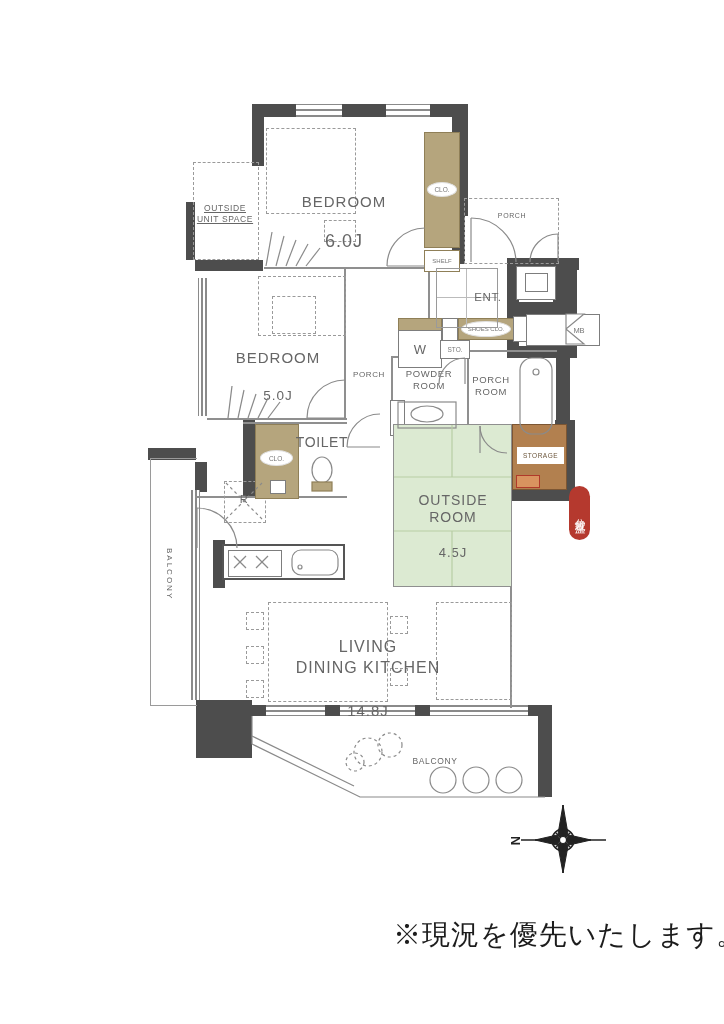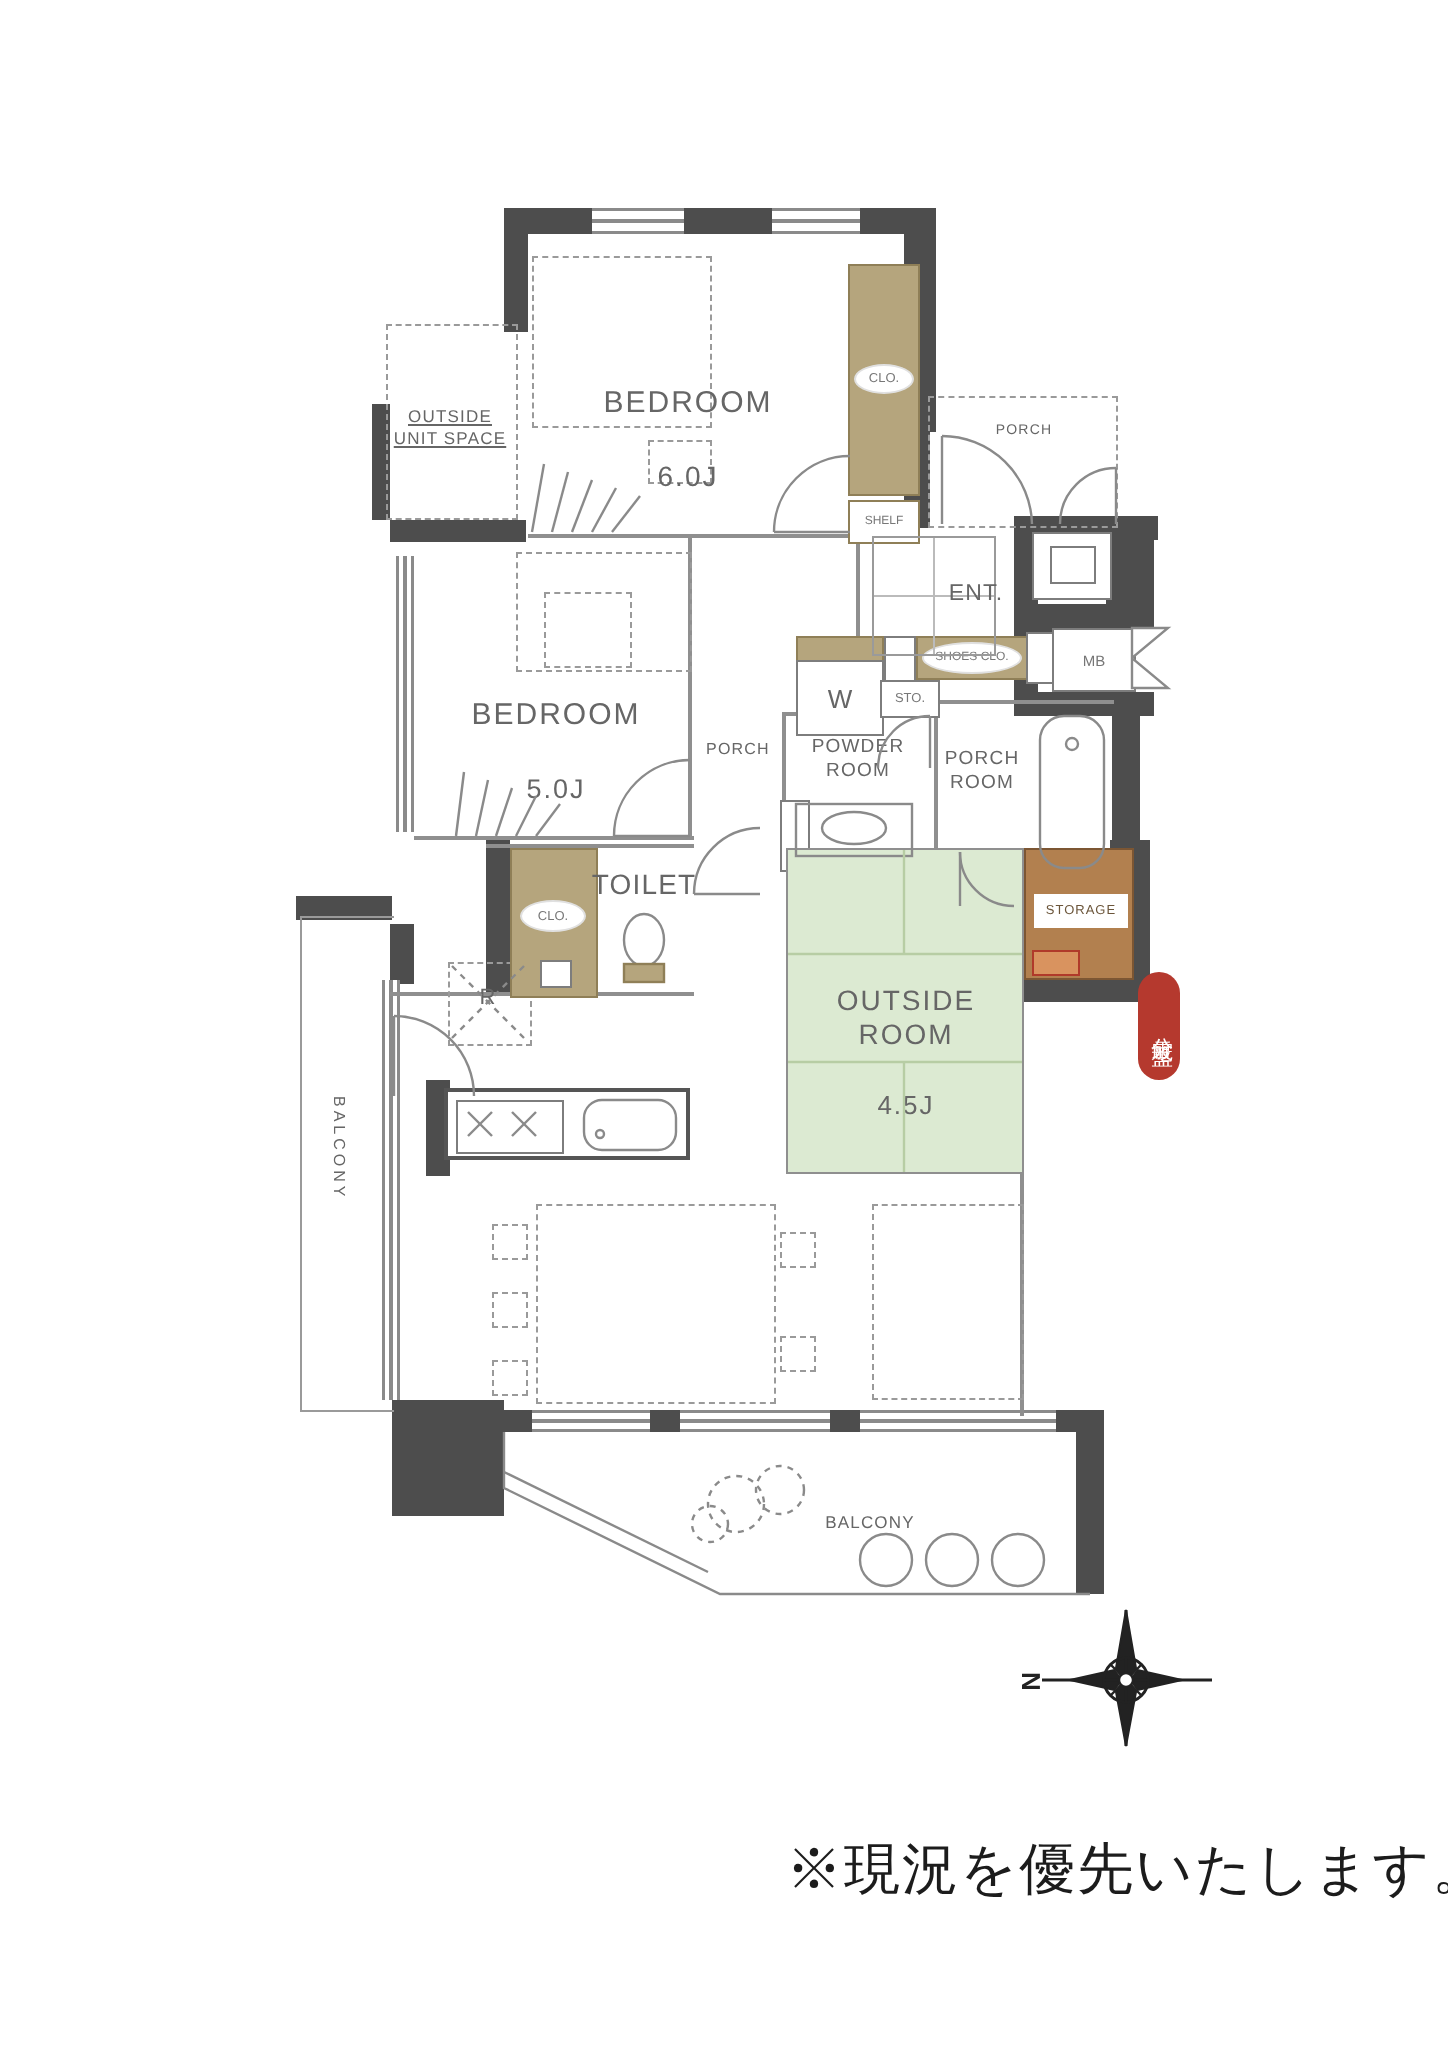--- a/index.html
+++ b/index.html
@@ -153,7 +153,7 @@
 
   <div class="lbl" style="left:284px;top:174px;width:120px;font-size:15px;letter-spacing:1px;">
     <span>BEDROOM</span><br>
-    <span style="font-size:14px;">6.0J</span>
+    <span style="font-size:18px;">6.0J</span>
   </div>
   <div class="lbl" style="left:218px;top:330px;width:120px;font-size:15px;letter-spacing:1px;">
     <span>BEDROOM</span><br>

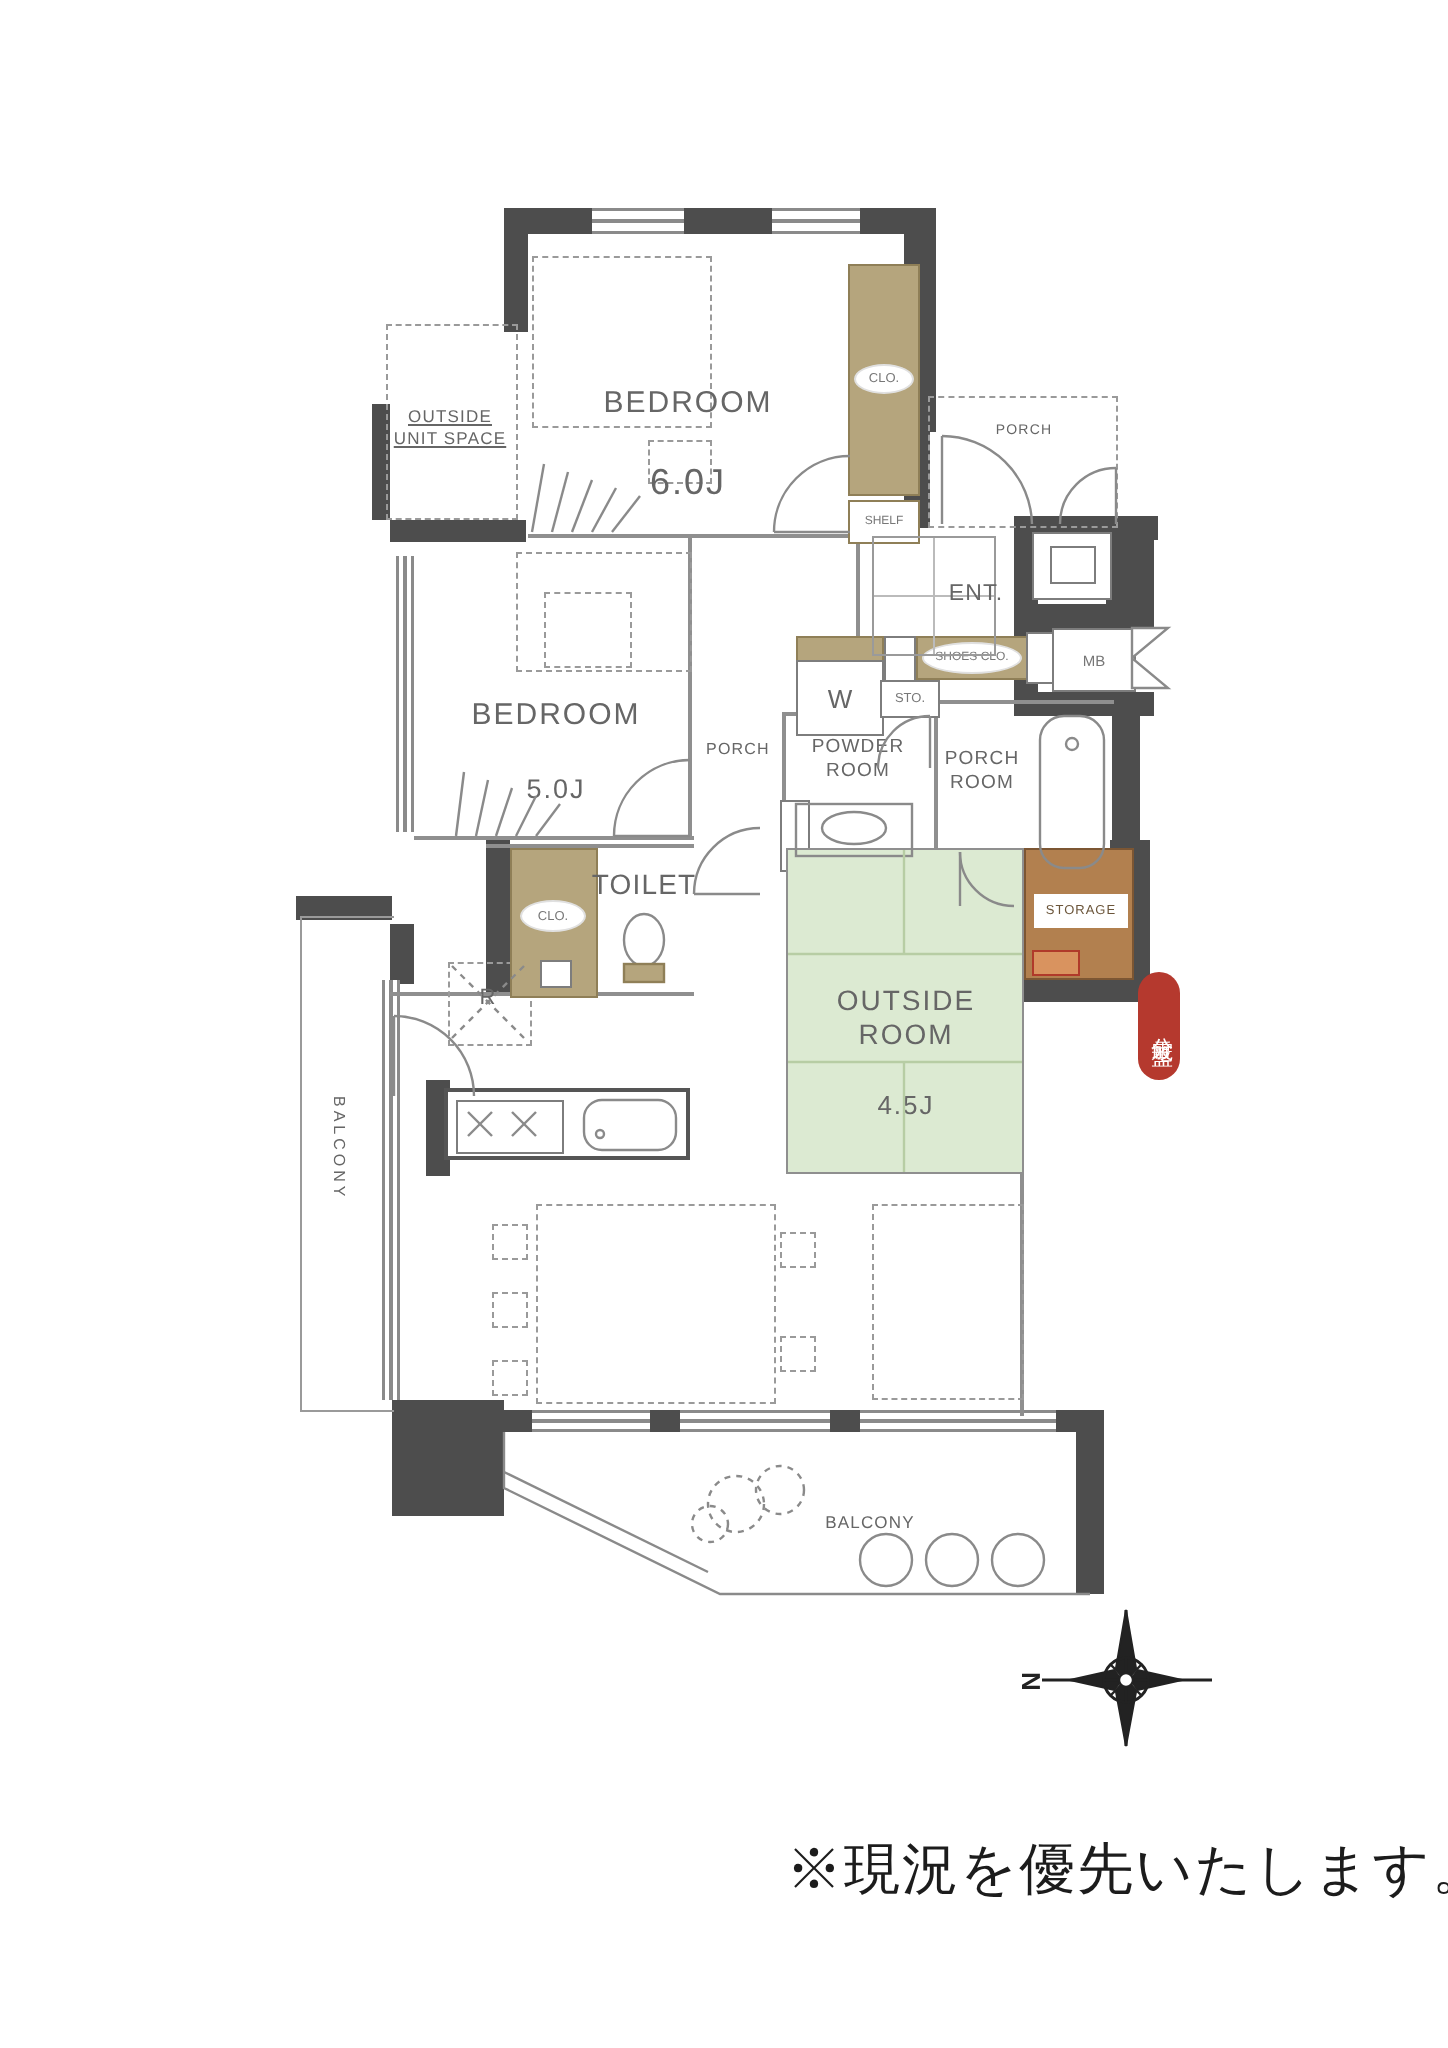--- a/index.html
+++ b/index.html
@@ -140,7 +140,7 @@
 
   <div class="box" style="left:516px;top:266px;width:38px;height:32px;"></div>
   <div class="box" style="left:525px;top:273px;width:21px;height:17px;"></div>
-  <div class="box" style="left:526px;top:314px;width:40px;height:30px;display:flex;align-items:center;justify-content:center;">
+  <div class="box" style="left:526px;top:314px;width:40px;height:30px;display:flex;align-items:center;justify-content:center;padding-left:32px;">
     <span style="font-size:7.5px;color:#777;">MB</span>
   </div>
 

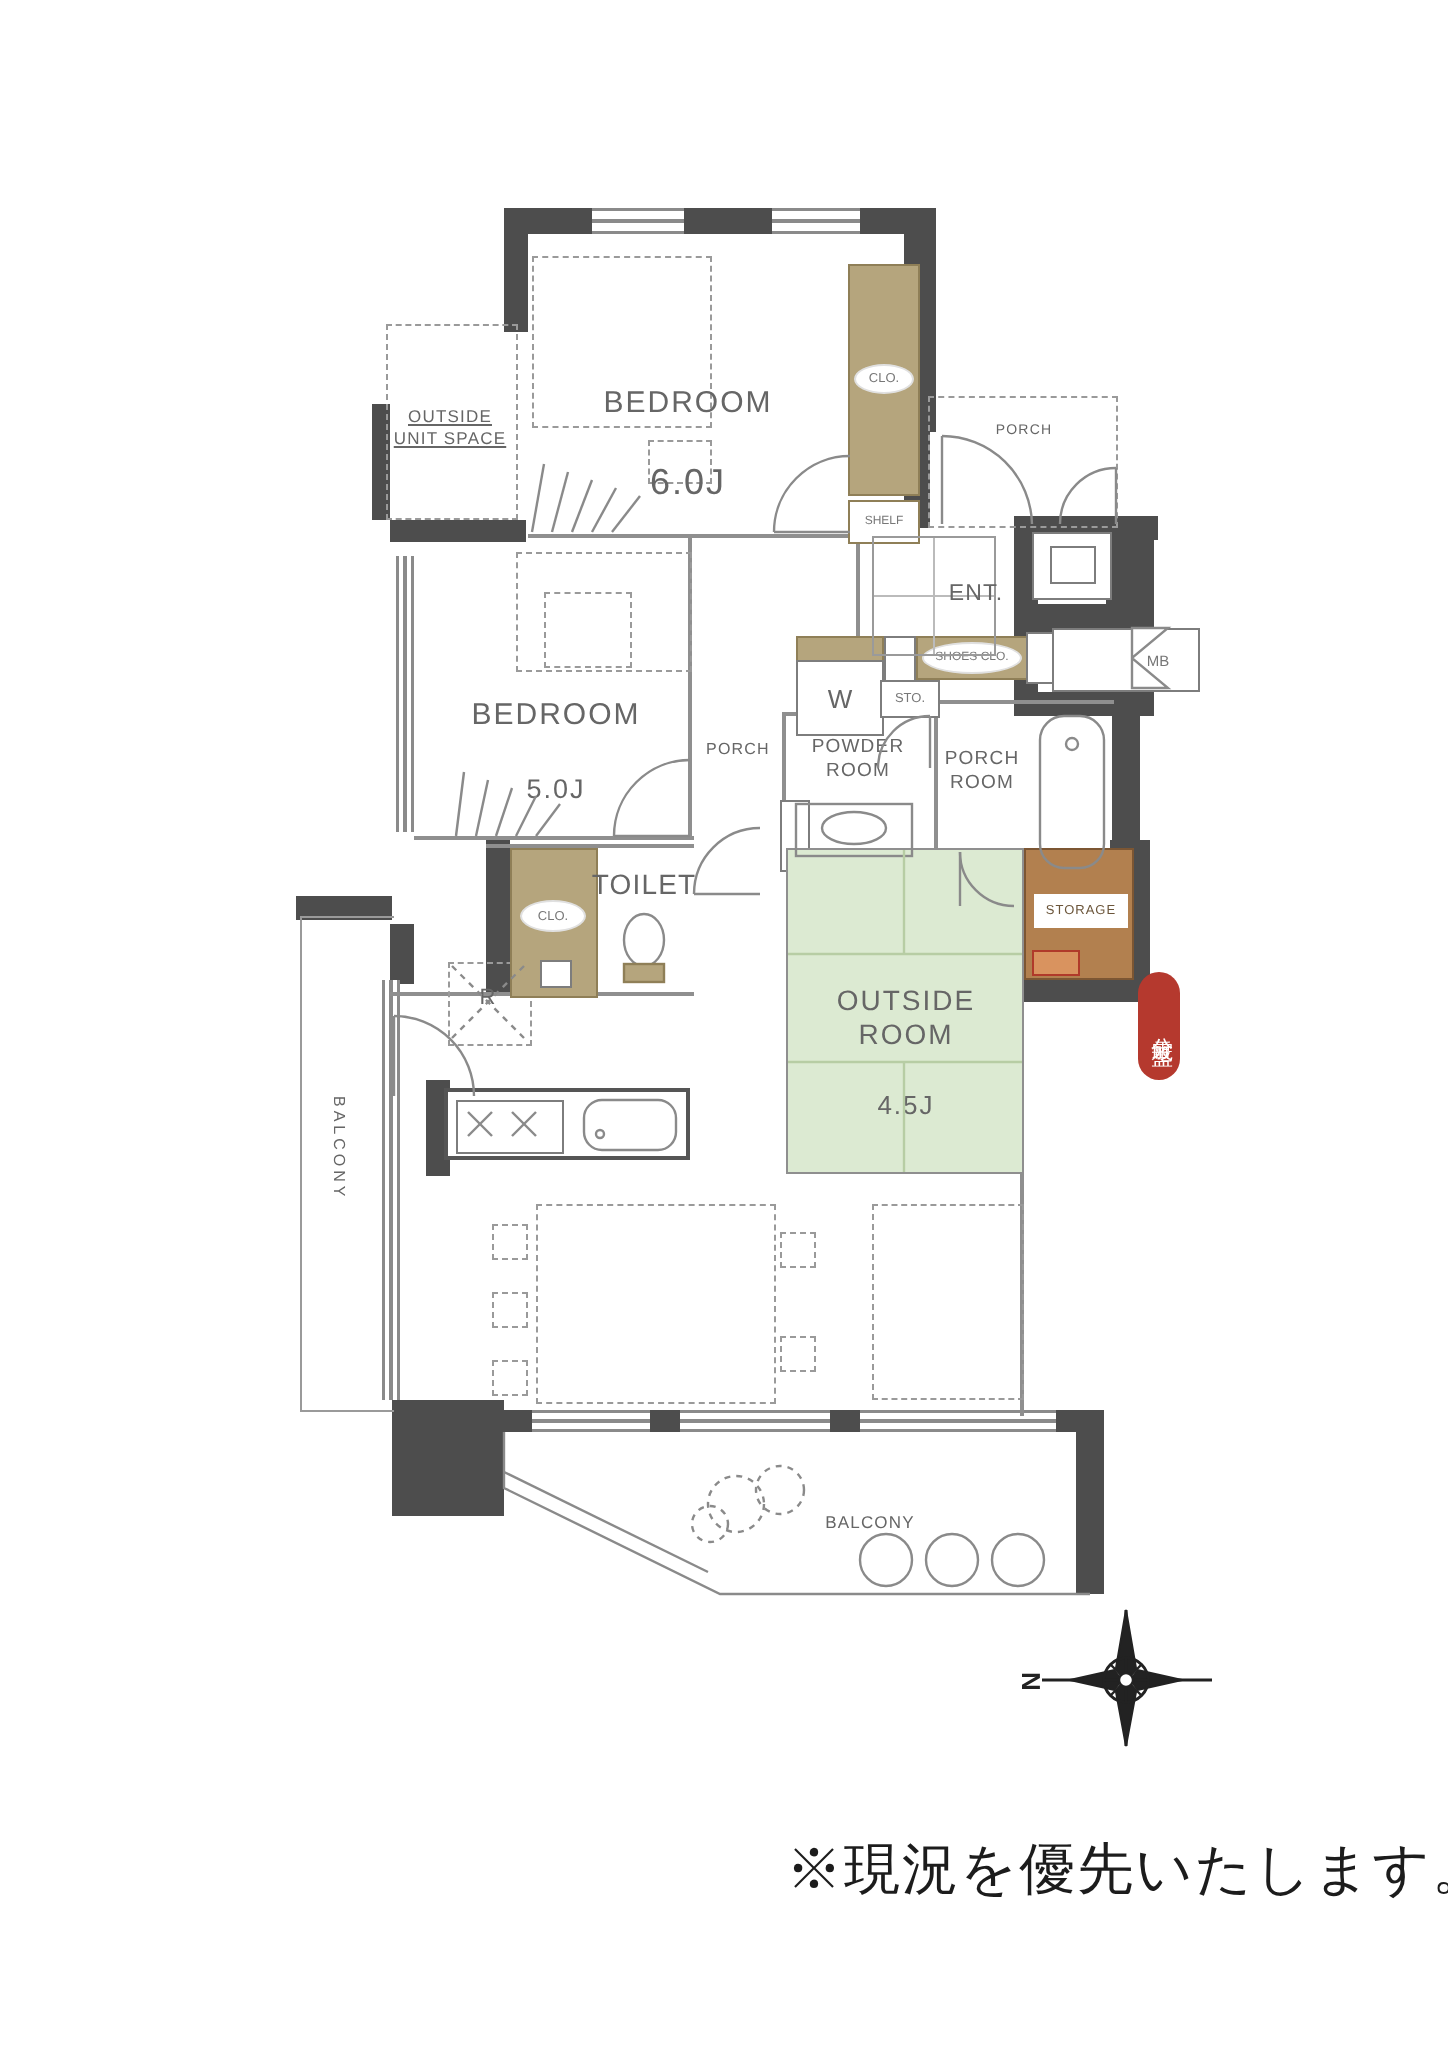--- a/index.html
+++ b/index.html
@@ -171,6 +171,11 @@
 ROOM</span><br>
     <span style="font-size:13px;margin-top:12px;">4.5J</span>
   </div>
+  <div class="lbl" style="left:278px;top:614px;width:180px;font-size:16px;letter-spacing:1px;line-height:1.35;">
+    <span>LIVING
+DINING KITCHEN</span><br>
+    <span style="font-size:15px;">14.8J</span>
+  </div>
   <div class="lbl vtext" style="left:164px;top:548px;font-size:8px;letter-spacing:2px;">BALCONY</div>
   <div class="lbl" style="left:404px;top:756px;width:62px;font-size:8.5px;">BALCONY</div>
 

